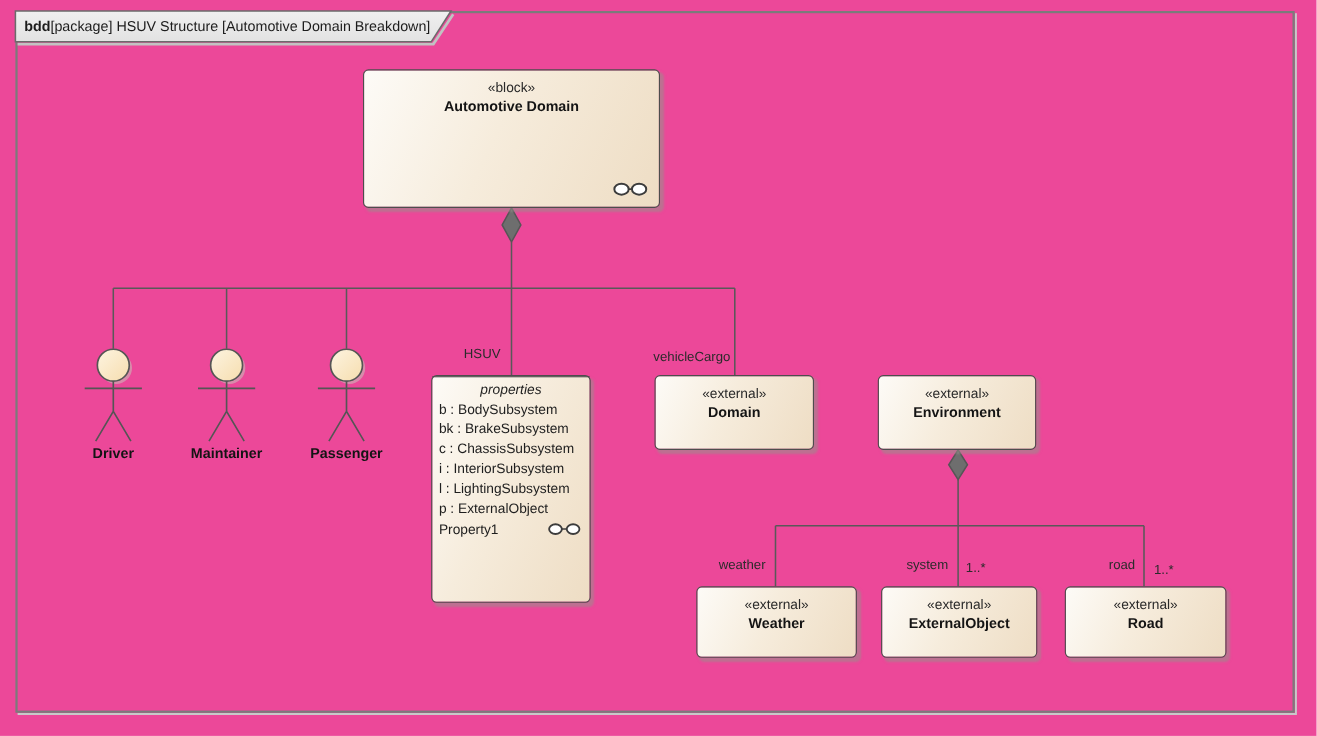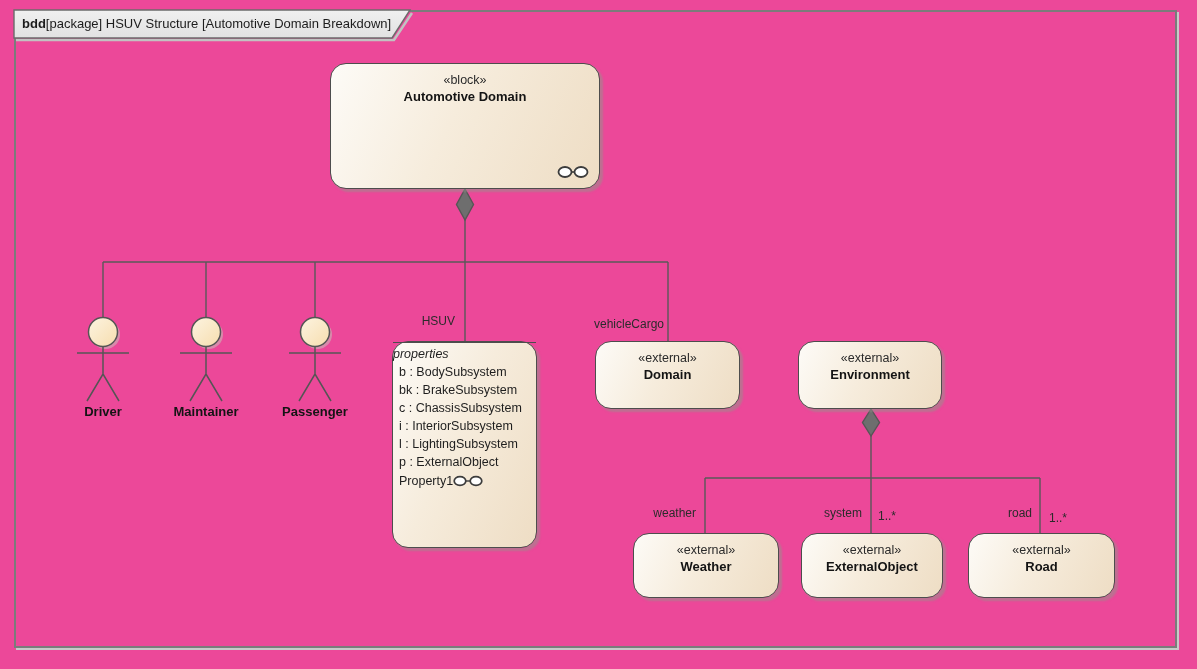--- a/index.html
+++ b/index.html
@@ -26,7 +26,7 @@
     position:absolute; box-sizing:border-box;
     background:linear-gradient(115deg, #fdfbf7 0%, #f6ecdc 45%, #eeddc4 100%);
     border:1.4px solid #4d4d4d;
-    border-radius:16px;
+    border-radius:5px;
     box-shadow:3px 3px 2px rgba(150,146,138,0.55);
     text-align:center;
   }

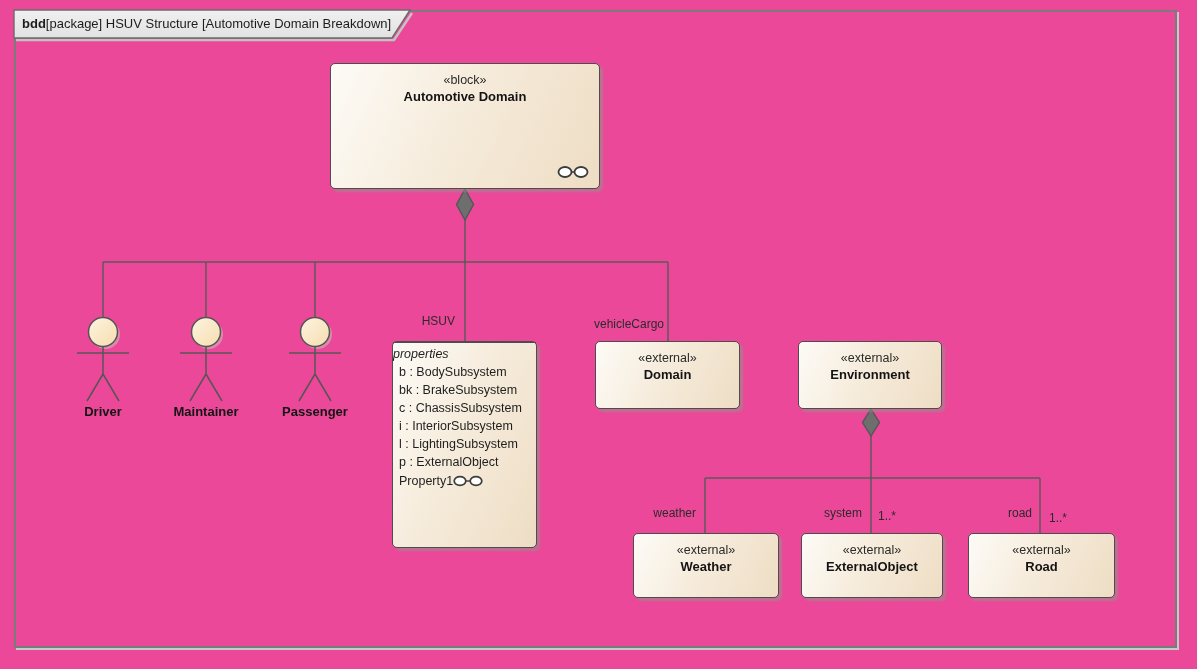--- a/index.html
+++ b/index.html
@@ -35,7 +35,7 @@
   .hsuv-header { height:46px; }
   .compartment { border-top:1.4px solid #4d4d4d; text-align:left; }
   .compartment-title {
-    text-align:left; font-style:italic; font-size:12.5px;
+    text-align:center; font-style:italic; font-size:12.5px;
     padding-top:4px; height:16px;
   }
   .prop-row {

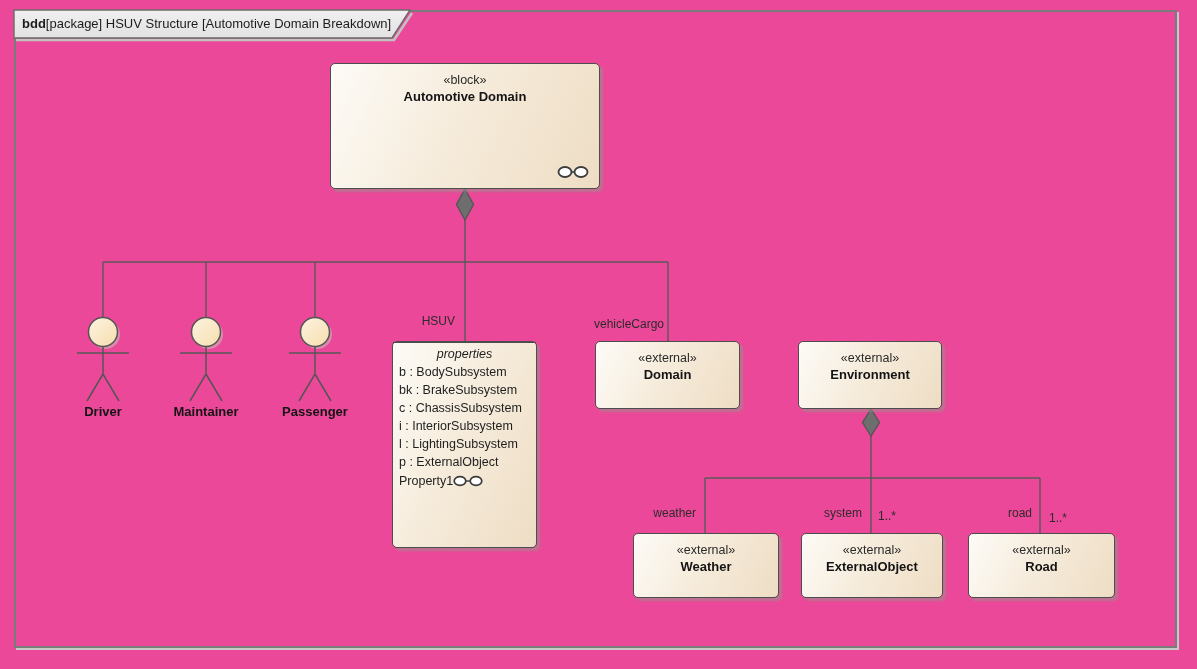--- a/index.html
+++ b/index.html
@@ -43,7 +43,7 @@
     padding-left:6px; white-space:nowrap; overflow:hidden;
   }
   .prop-row-last {
-    display:flex; justify-content:flex-start; align-items:center;
+    display:flex; justify-content:space-between; align-items:center;
     padding:0 8px 0 6px; height:20px; font-size:12.5px;
   }
   .struct-icon-corner { position:absolute; right:10px; bottom:9px; }

